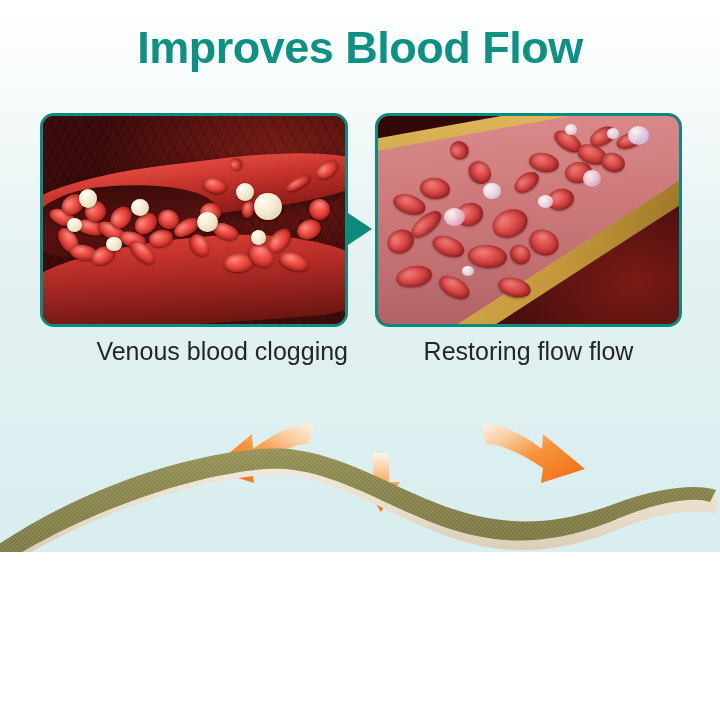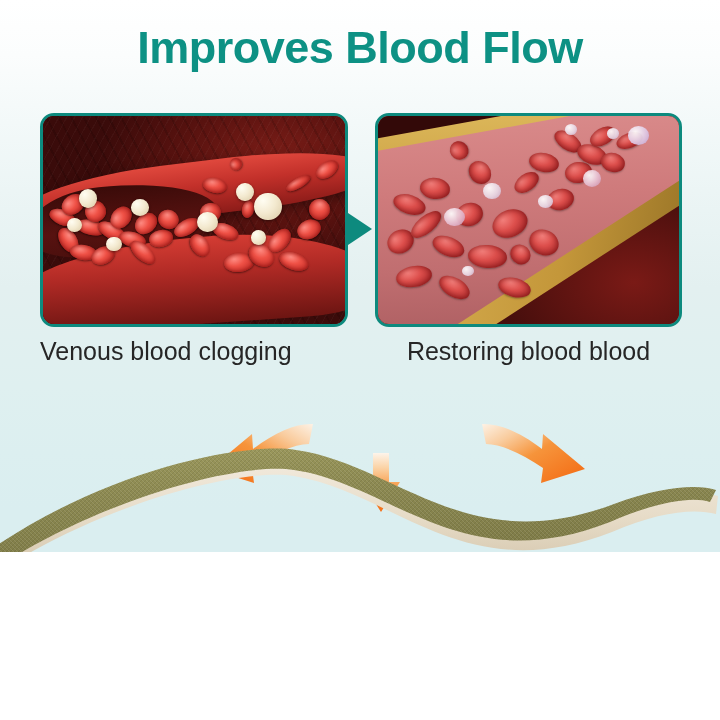--- a/index.html
+++ b/index.html
@@ -152,7 +152,7 @@
     color: #262626;
     white-space: nowrap;
   }
-  #caption-left  { left: 40px;  width: 308px; text-align: left; }
+  #caption-left  { left: 40px;  width: 308px; text-align: right; }
   #caption-right { left: 375px; width: 307px; text-align: center; }
 
   

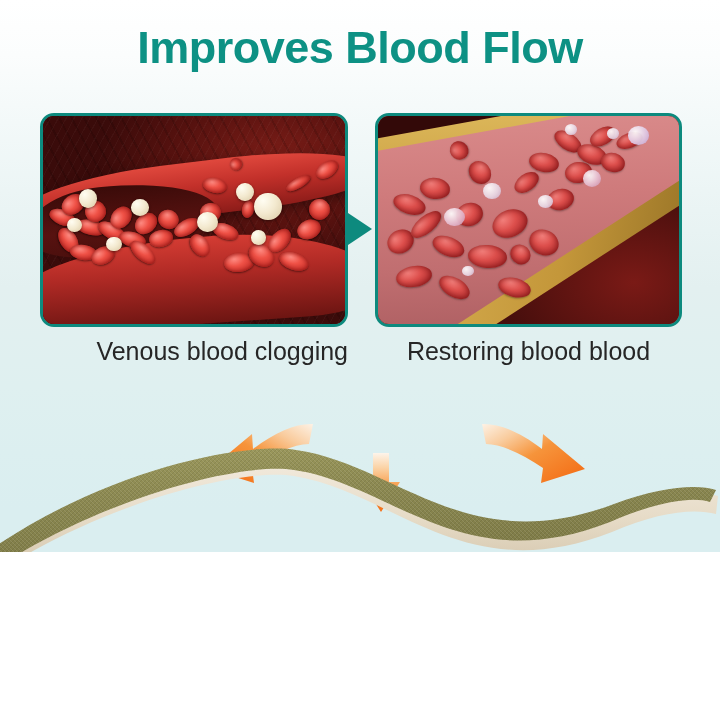--- a/index.html
+++ b/index.html
@@ -269,7 +269,7 @@
   </div>
 
   <div class="caption" id="caption-left">Venous blood clogging</div>
-  <div class="caption" id="caption-right">Restoring blood blood</div>
+  <div class="caption" id="caption-right">Restoring flow flow</div>
 
   <svg class="arrow-svg" id="arrow-left" width="110" height="62" viewBox="0 0 110 62">
     <defs>

